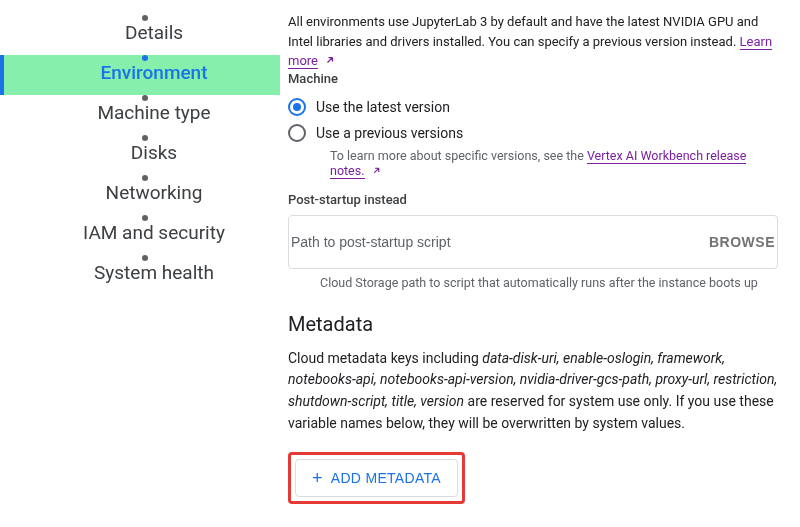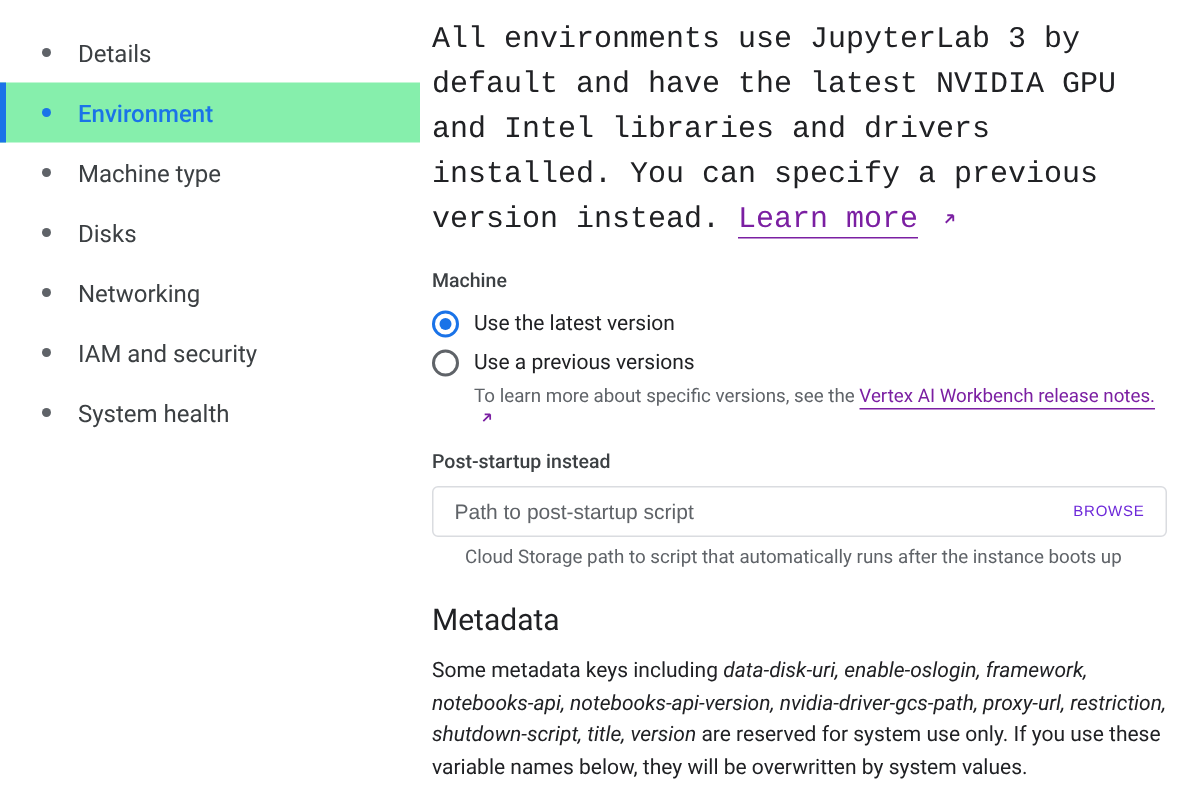--- a/index.html
+++ b/index.html
@@ -25,8 +25,9 @@
       padding-left: 28px;
       cursor: pointer;
       color: #3c4043;
-      font-size: 16px;
+      font-size: 19px;
       position: relative;
+      flex-direction: column;
     }
     .sidebar-item.active {
       background: #86efac;

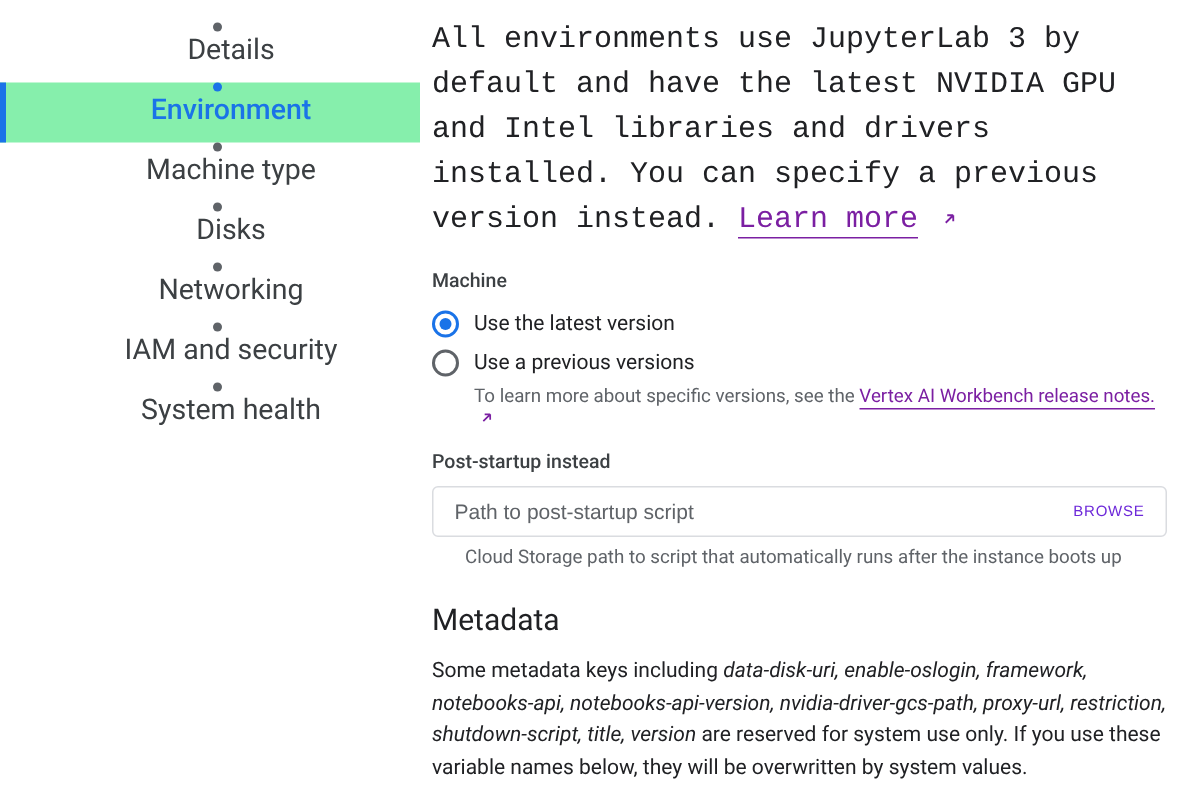--- a/index.html
+++ b/index.html
@@ -61,11 +61,9 @@
       color: #202124;
     }
     .intro {
-      font-size: 20px;
+      font-size: 13px;
       line-height: 1.5;
       color: #202124;
-      margin-bottom: 18px;
-      font-family: Liberation Mono, monospace;
     }
     a.link {
       color: #7b1fa2;

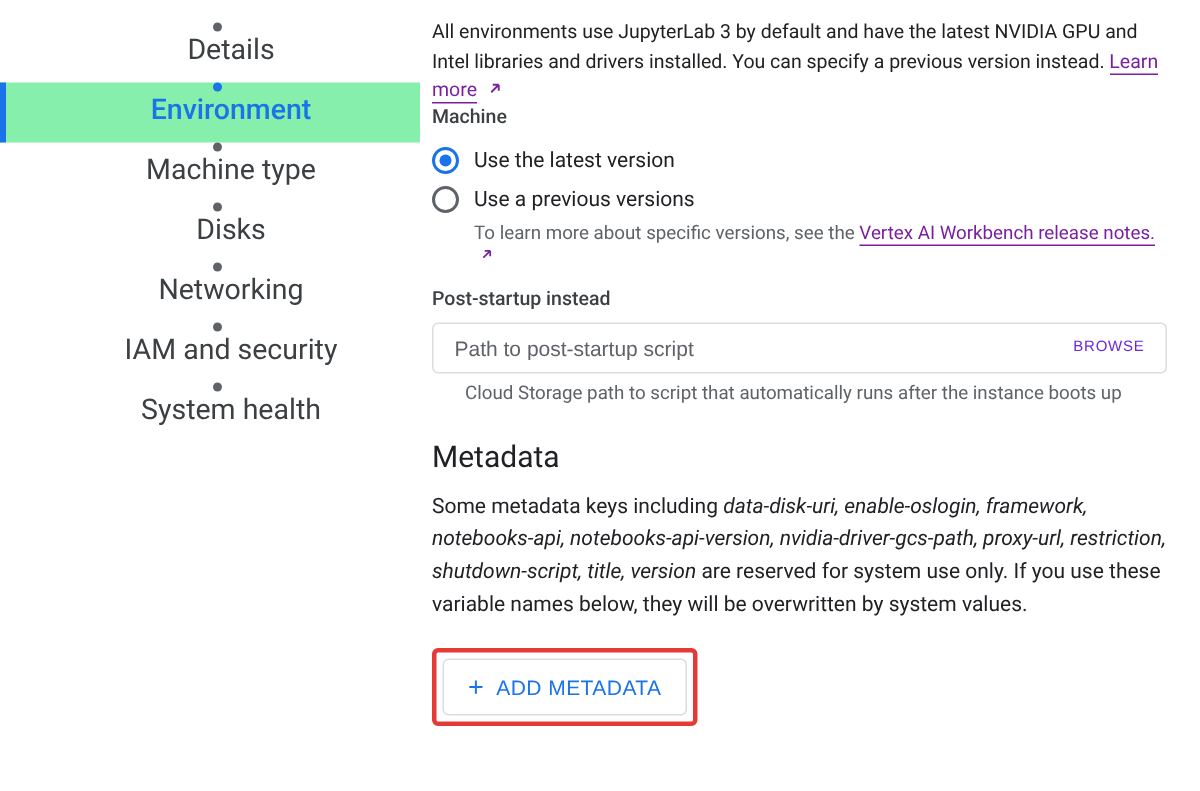--- a/index.html
+++ b/index.html
@@ -115,7 +115,7 @@
     .radio-help {
       font-size: 12.5px;
       color: #5f6368;
-      margin-left: 28px;
+      margin-left: 42px;
       margin-top: 2px;
       margin-bottom: 10px;
     }

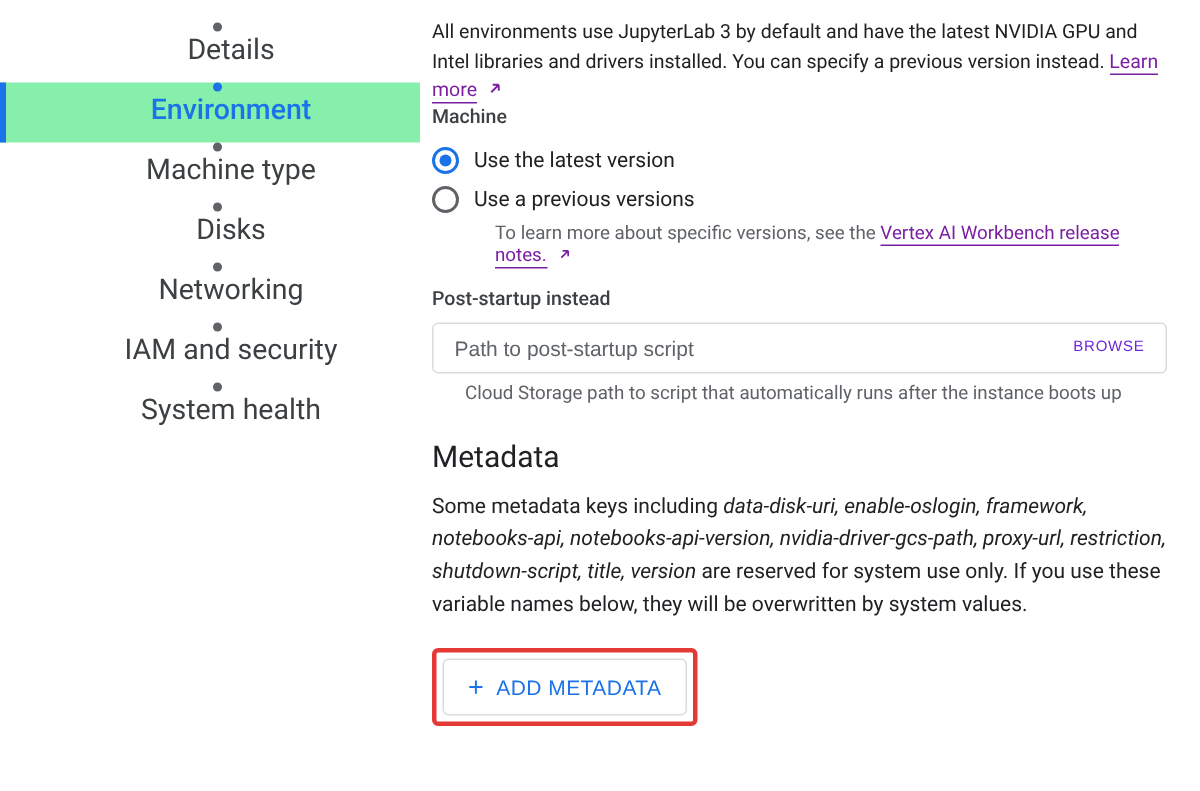--- a/index.html
+++ b/index.html
@@ -124,8 +124,8 @@
       align-items: center;
       border: 1px solid #dadce0;
       border-radius: 4px;
-      height: 34px;
-      padding: 0 14px;
+      height: 54px;
+      padding: 0 2px;
       margin-bottom: 6px;
     }
     .input-row input {

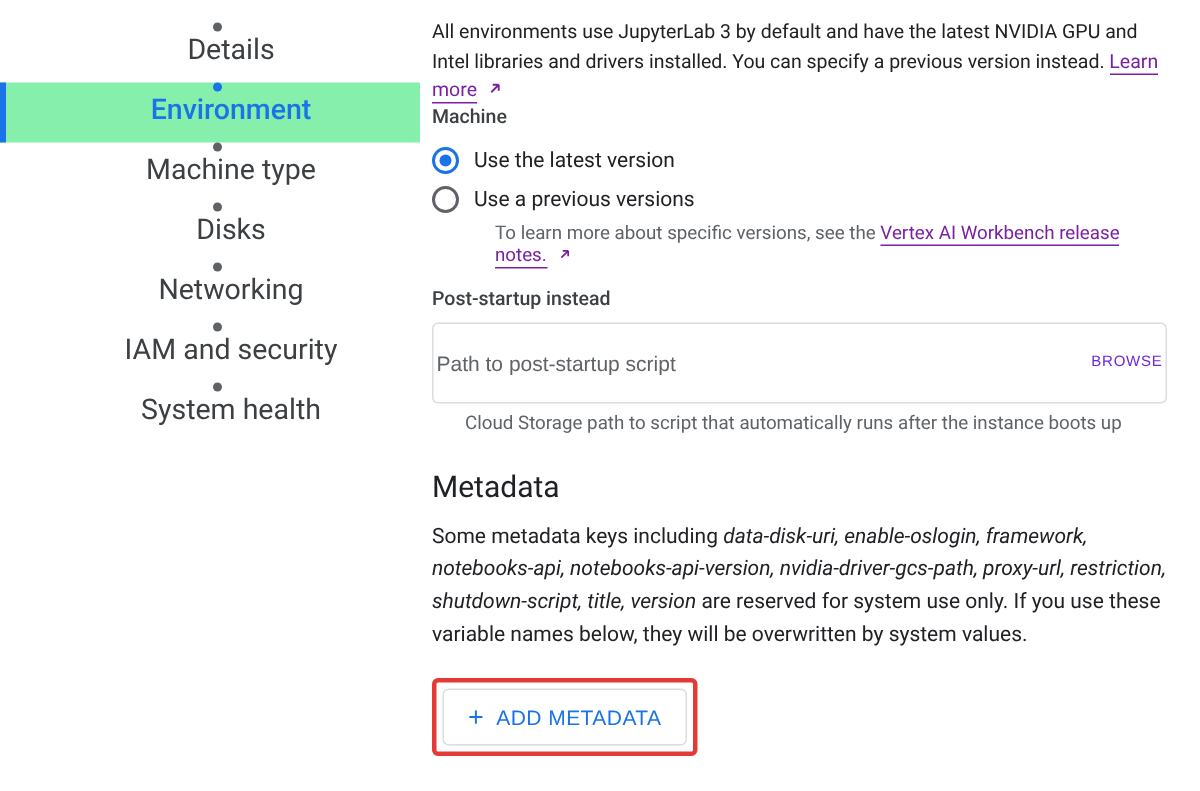--- a/index.html
+++ b/index.html
@@ -138,10 +138,10 @@
     }
     .input-row input::placeholder { color: #5f6368; }
     .browse-btn {
-      font-size: 10px;
-      font-weight: 400;
+      font-size: 14px;
+      font-weight: 700;
       letter-spacing: 0.5px;
-      color: #6d28d9;
+      color: #737373;
       cursor: pointer;
       background: none;
       border: none;

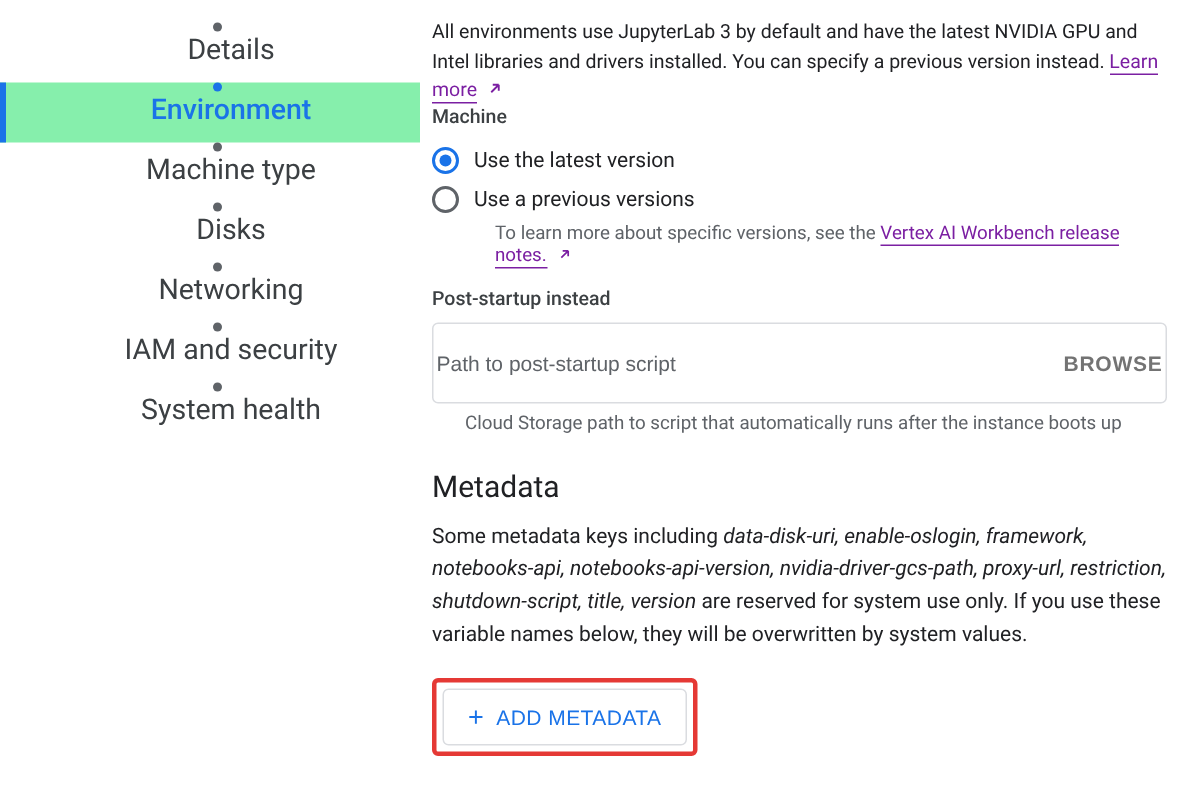--- a/index.html
+++ b/index.html
@@ -149,7 +149,7 @@
     .field-help {
       font-size: 12.5px;
       color: #5f6368;
-      margin-left: 22px;
+      margin-left: 32px;
       margin-bottom: 22px;
     }
     h2.metadata-heading {

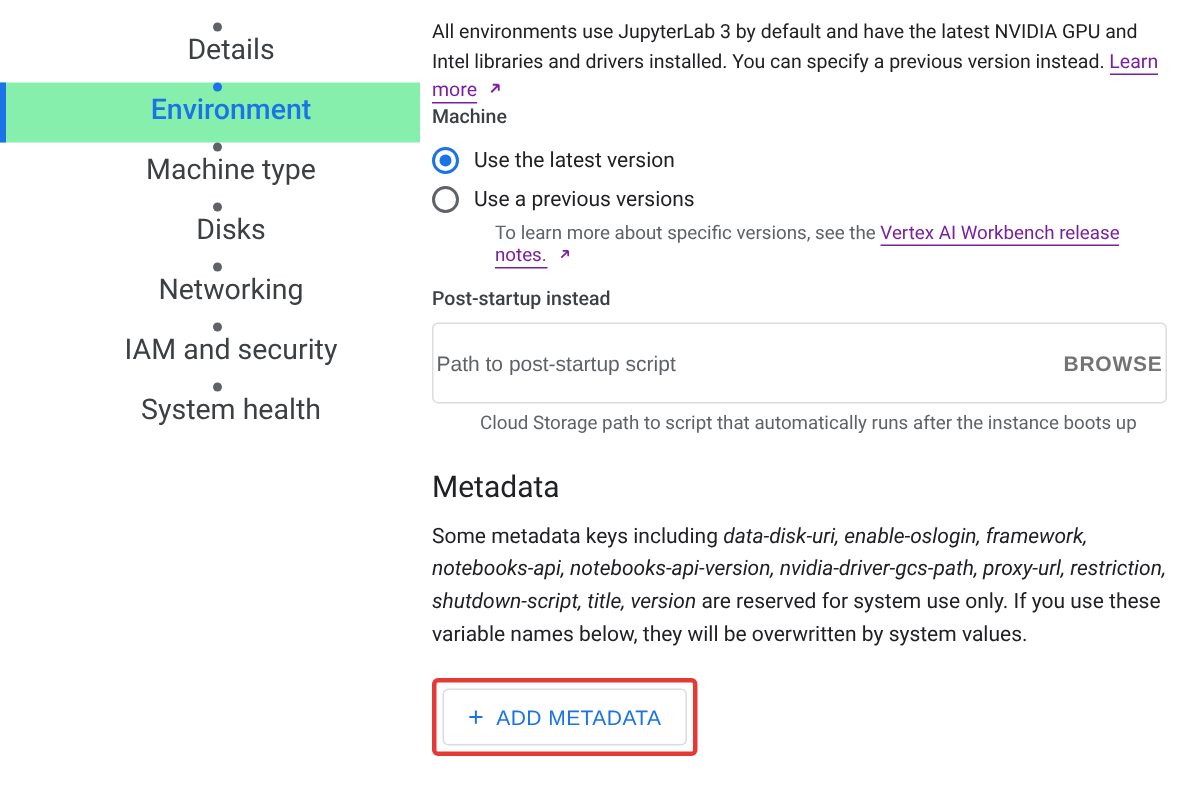--- a/index.html
+++ b/index.html
@@ -268,7 +268,7 @@
 
   <h2 class="metadata-heading">Metadata</h2>
   <p class="metadata-desc">
-    <span>Some metadata keys including </span><span class="italic">data-disk-uri, enable-oslogin, framework, notebooks-api, notebooks-api-version, nvidia-driver-gcs-path, proxy-url, restriction, shutdown-script, title, version</span><span> are reserved for system use only. If you use these variable names below, they will be overwritten by system values.</span>
+    <span>Cloud metadata keys including </span><span class="italic">data-disk-uri, enable-oslogin, framework, notebooks-api, notebooks-api-version, nvidia-driver-gcs-path, proxy-url, restriction, shutdown-script, title, version</span><span> are reserved for system use only. If you use these variable names below, they will be overwritten by system values.</span>
   </p>
 
   <div class="highlight-box">

